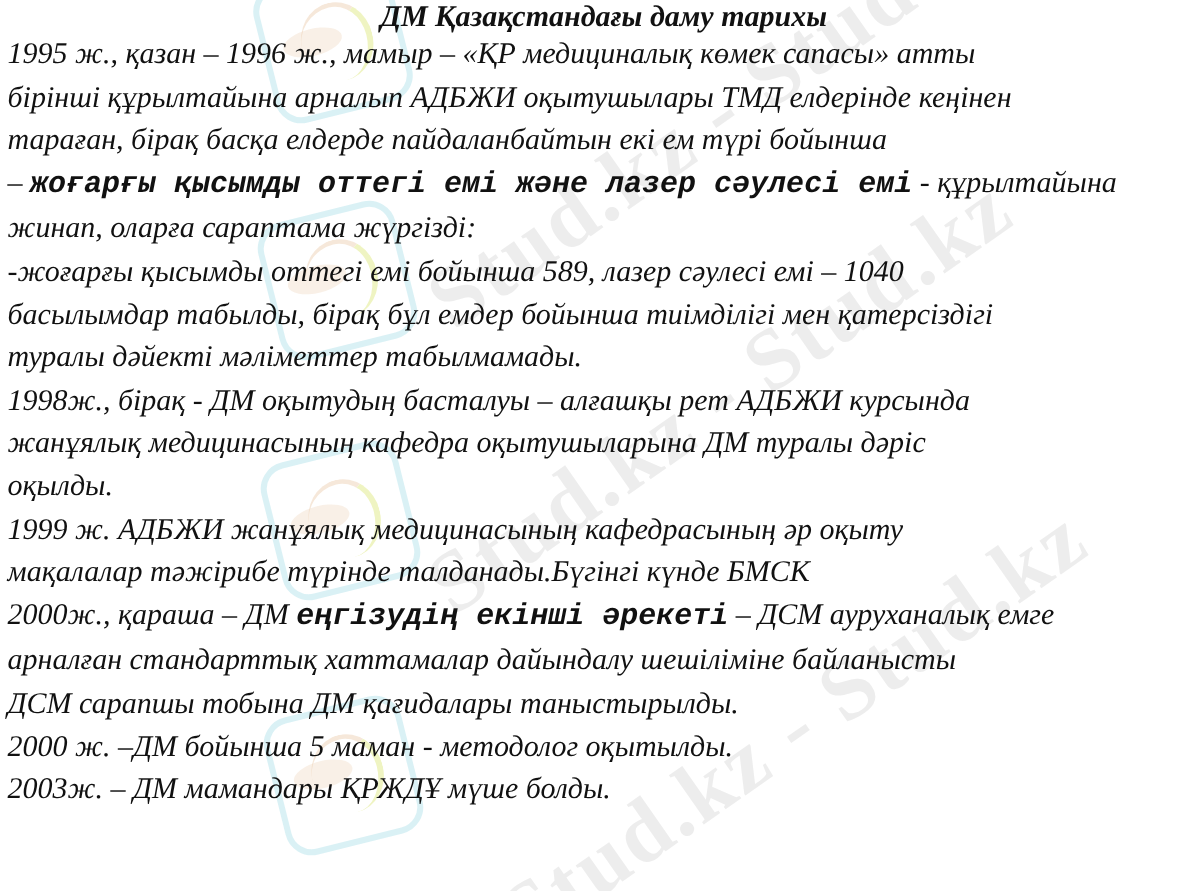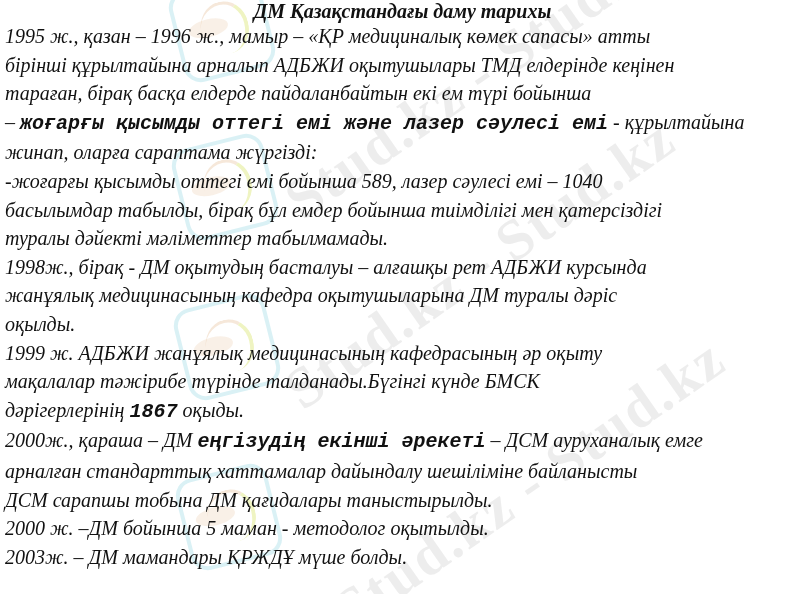--- a/index.html
+++ b/index.html
@@ -118,7 +118,6 @@
       <span class="line"><span>оқылды.</span></span>
       <span class="line"><span>1999 ж. АДБЖИ жанұялық медицинасының кафедрасының әр оқыту</span></span>
       <span class="line"><span>мақалалар тәжірибе түрінде талданады.Бүгінгі күнде БМСК</span></span>
-      <span class="line"><span>дәрігерлерінің </span><span class="b">1867</span><span> оқыды.</span></span>
       <span class="line"><span>2000ж., қараша – ДМ </span><span class="b">еңгізудің екінші әрекеті</span><span> – ДСМ ауруханалық емге</span></span>
       <span class="line"><span>арналған стандарттық хаттамалар дайындалу шешіліміне байланысты</span></span>
       <span class="line"><span>ДСМ сарапшы тобына ДМ қағидалары таныстырылды.</span></span>

